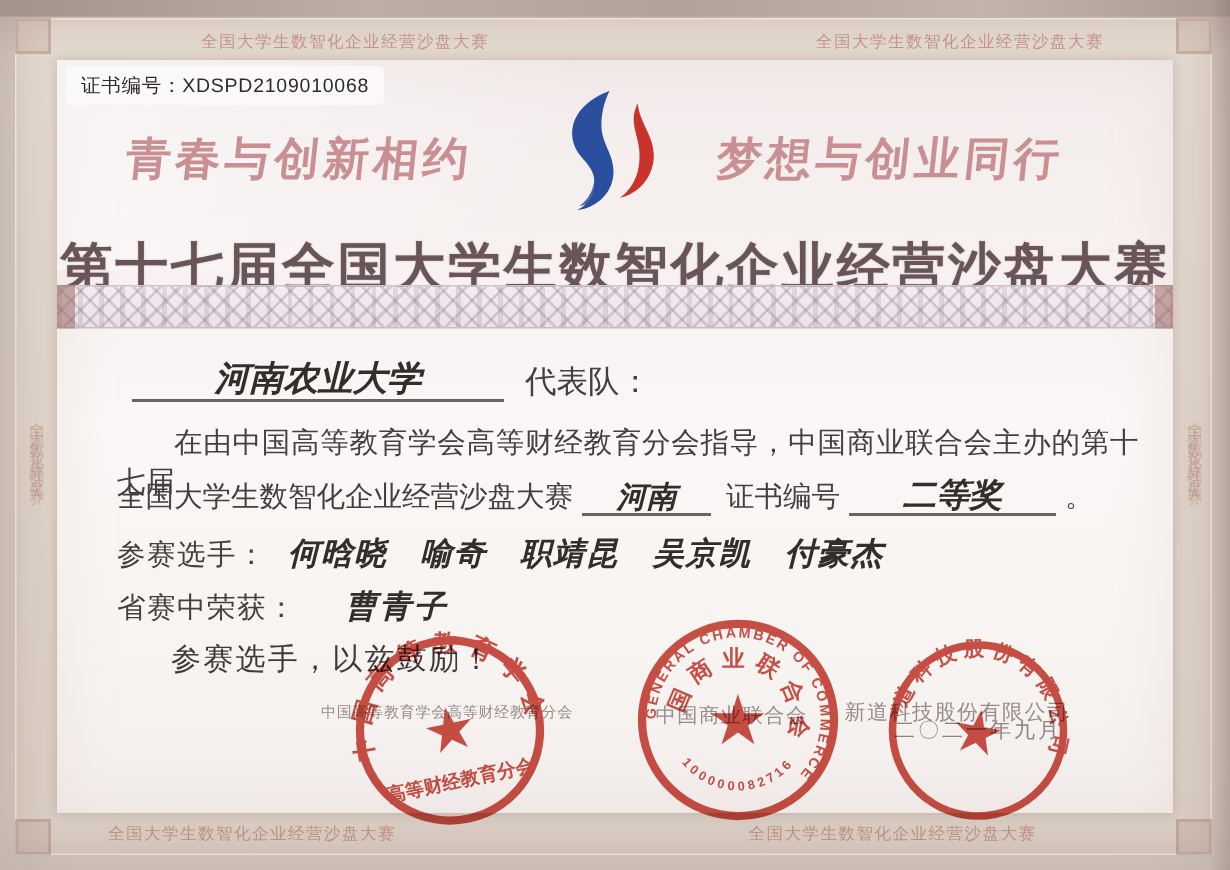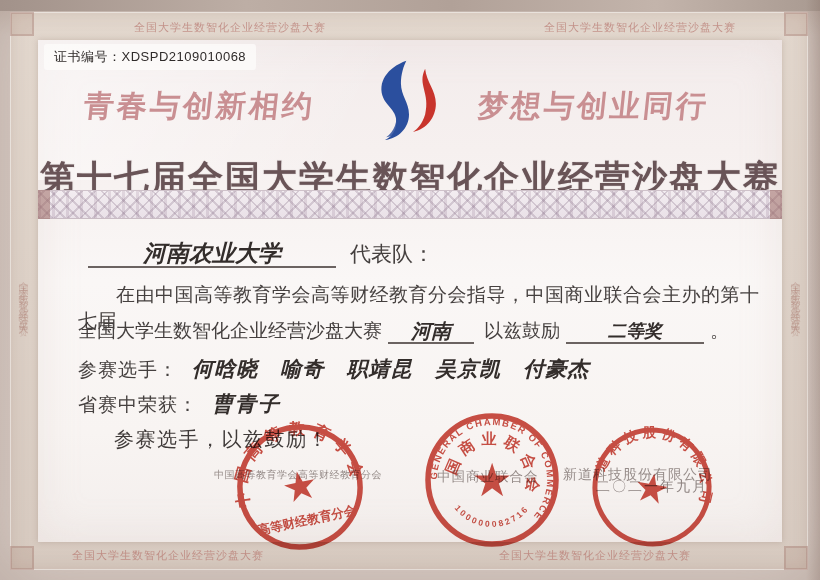--- a/index.html
+++ b/index.html
@@ -124,7 +124,7 @@
     <div class="line2 print">
       <span>全国大学生数智化企业经营沙盘大赛</span>
       <span class="blank prov hand">河南</span>
-      <span class="mid">以兹鼓励</span>
+      <span class="mid">证书编号</span>
       <span class="blank award hand">二等奖</span>
       <span>。</span>
     </div>

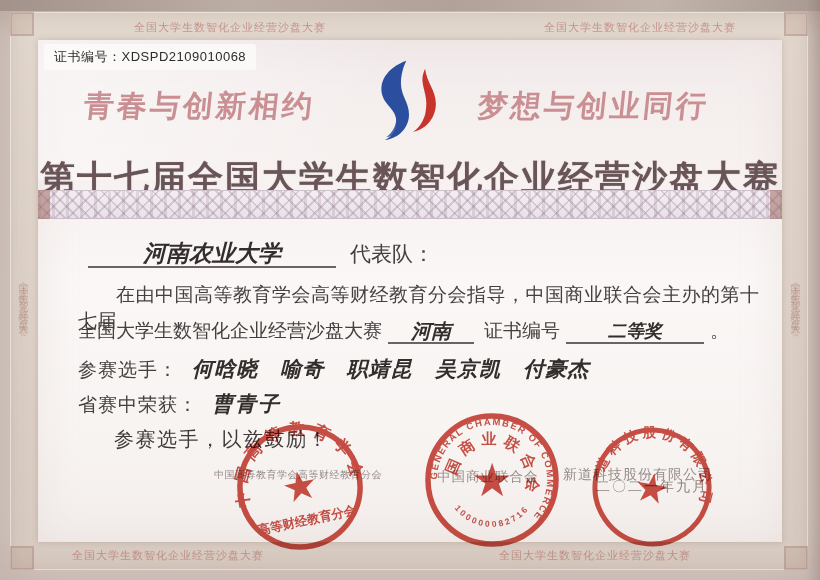--- a/index.html
+++ b/index.html
@@ -56,7 +56,7 @@
   .line1{position:absolute;left:40px;top:242px;width:692px;font-size:19px;letter-spacing:.5px;text-indent:2em;}
   .line2{position:absolute;left:40px;top:278px;width:700px;font-size:19px;display:flex;align-items:flex-end;white-space:nowrap;}
   .line2 .blank.prov{width:86px;font-size:20px;margin:0 6px;}
-  .line2 .blank.award{width:138px;font-size:18px;margin:0 6px;font-family:Liberation Mono, monospace;}
+  .line2 .blank.award{width:138px;font-size:22px;margin:0 6px;}
   .line2 .mid{margin-left:4px;}
   .row-label{font-size:19px;letter-spacing:1px;}
   .players-line{position:absolute;left:40px;top:315px;font-size:19px;display:flex;align-items:baseline;}

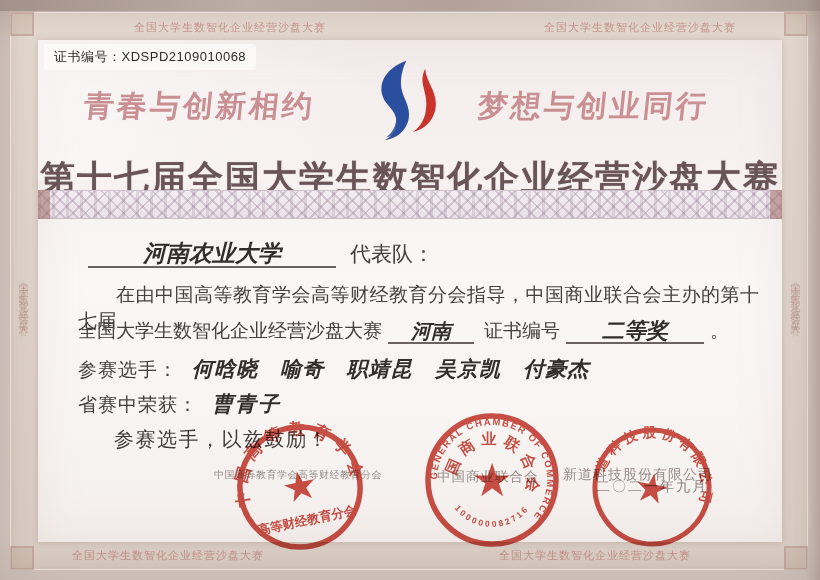--- a/index.html
+++ b/index.html
@@ -62,7 +62,7 @@
   .players-line{position:absolute;left:40px;top:315px;font-size:19px;display:flex;align-items:baseline;}
   .players-line .hand{font-size:21px;margin-left:14px;word-spacing:14px;letter-spacing:1px;}
   .teacher-line{position:absolute;left:40px;top:350px;font-size:19px;display:flex;align-items:baseline;}
-  .teacher-line .hand{font-size:21px;margin-left:14px;letter-spacing:2px;}
+  .teacher-line .hand{font-size:21px;margin-left:32px;letter-spacing:2px;}
   .closing{position:absolute;left:76px;top:386px;font-size:20px;letter-spacing:1.5px;color:#3f3a39;}
   
   .org{position:absolute;font-size:13px;color:#97formatted;}

